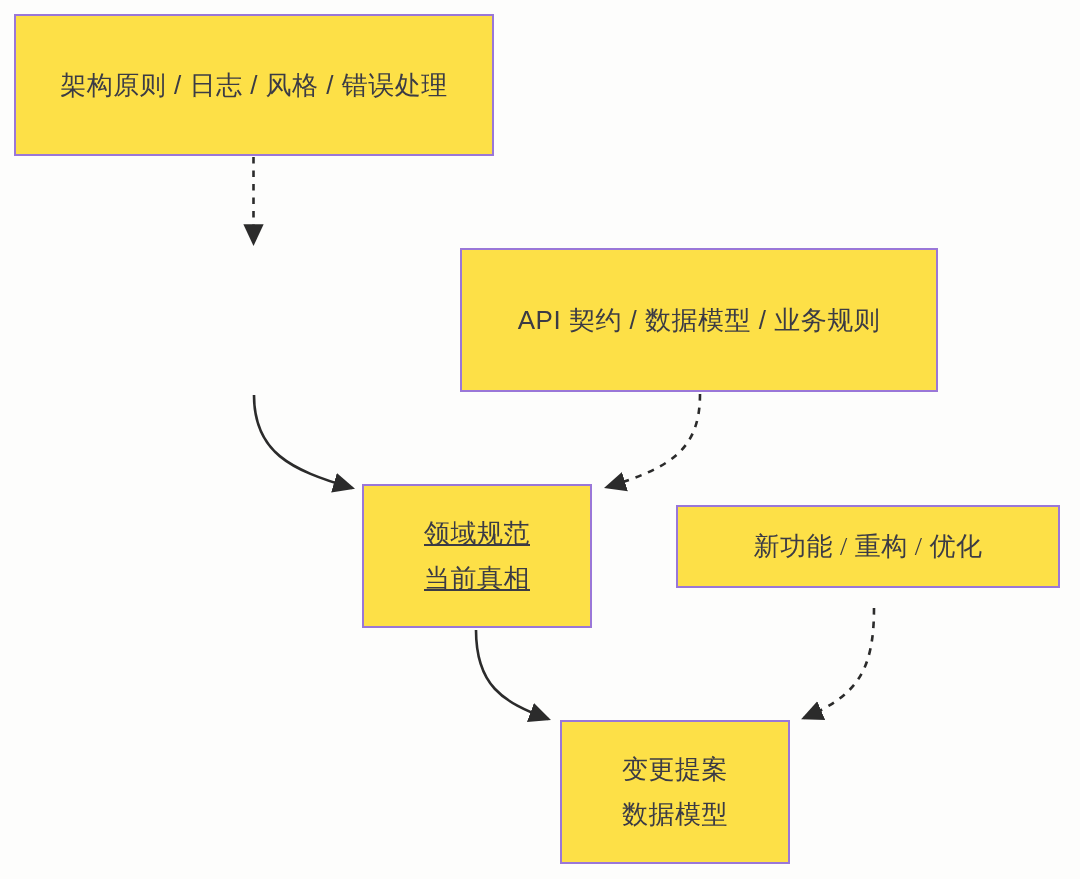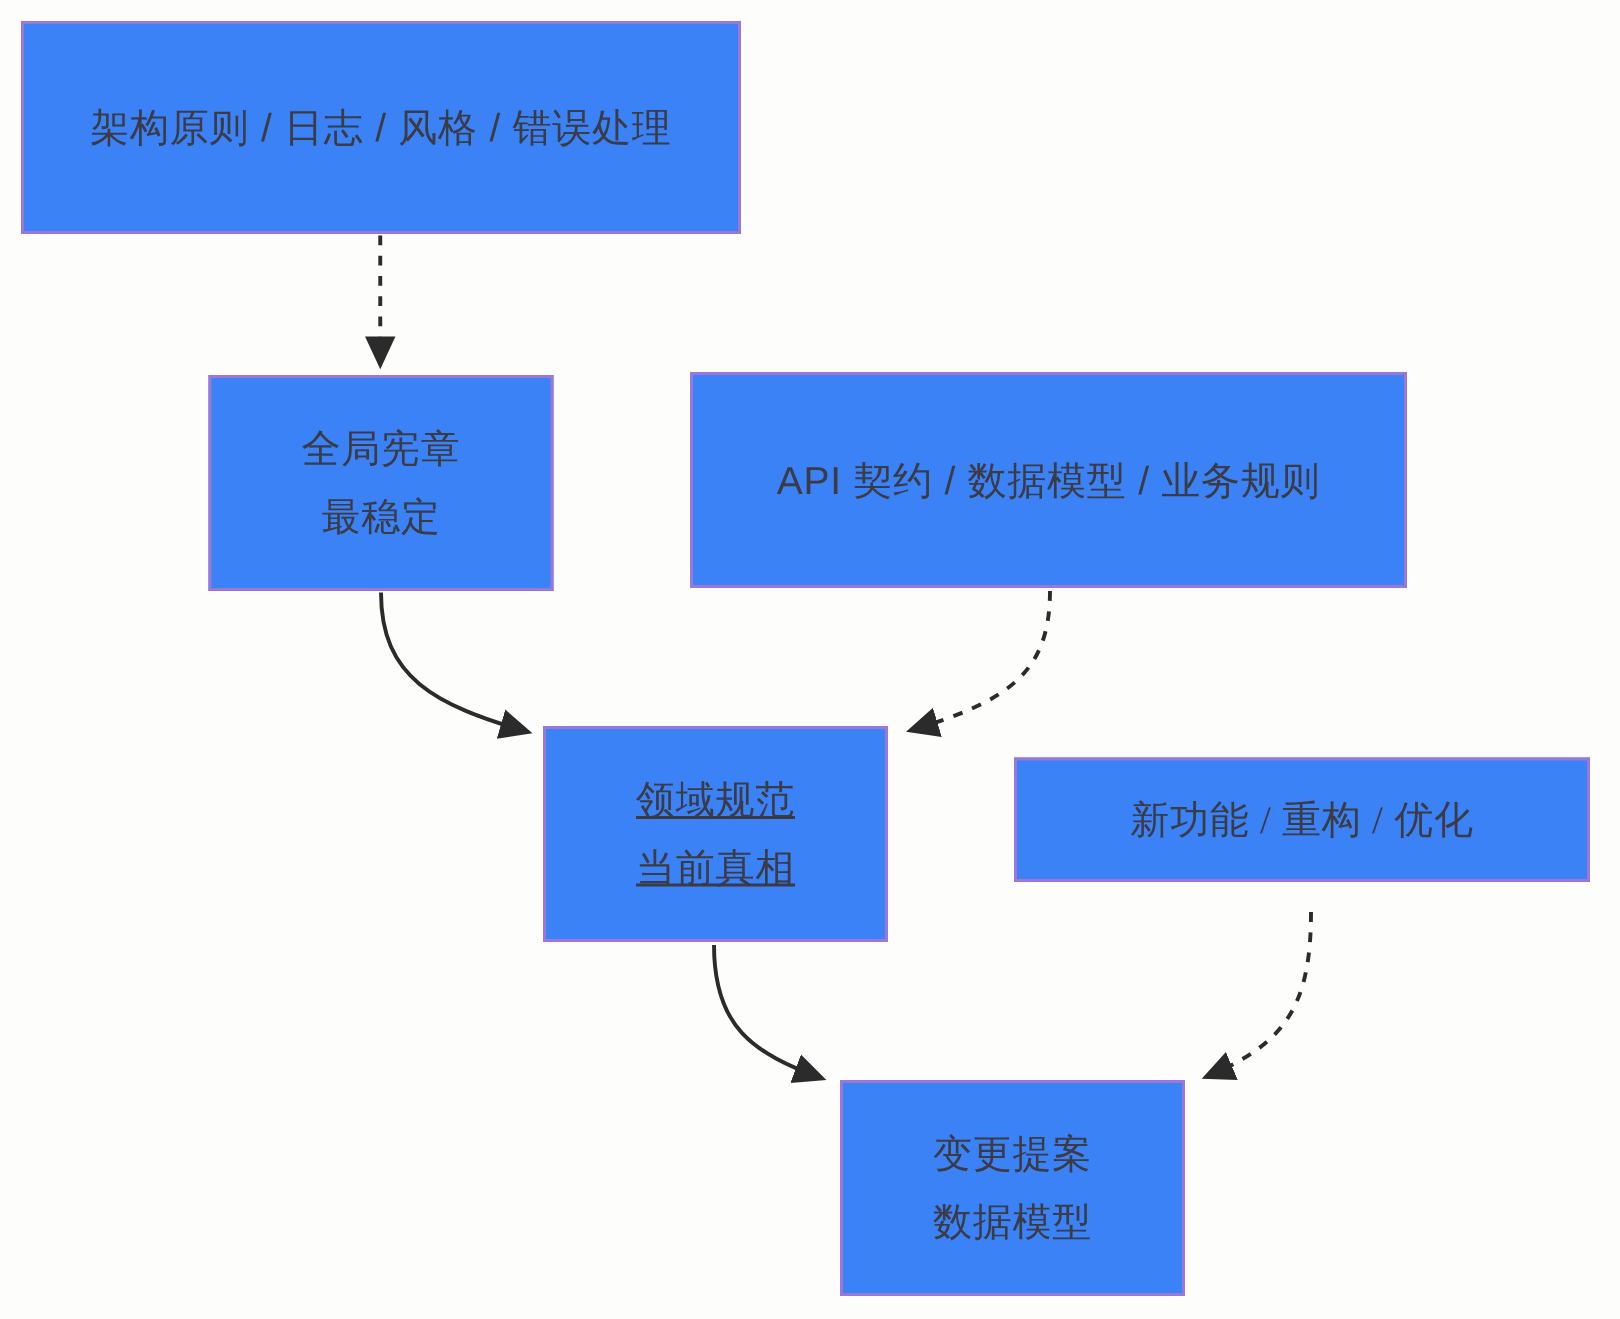--- a/index.html
+++ b/index.html
@@ -29,7 +29,7 @@
   .node {
     position: absolute;
     box-sizing: border-box;
-    background: #3b82f6;
+    background: #fde047;
     border: 2px solid #9a77d8;
     display: flex;
     align-items: center;

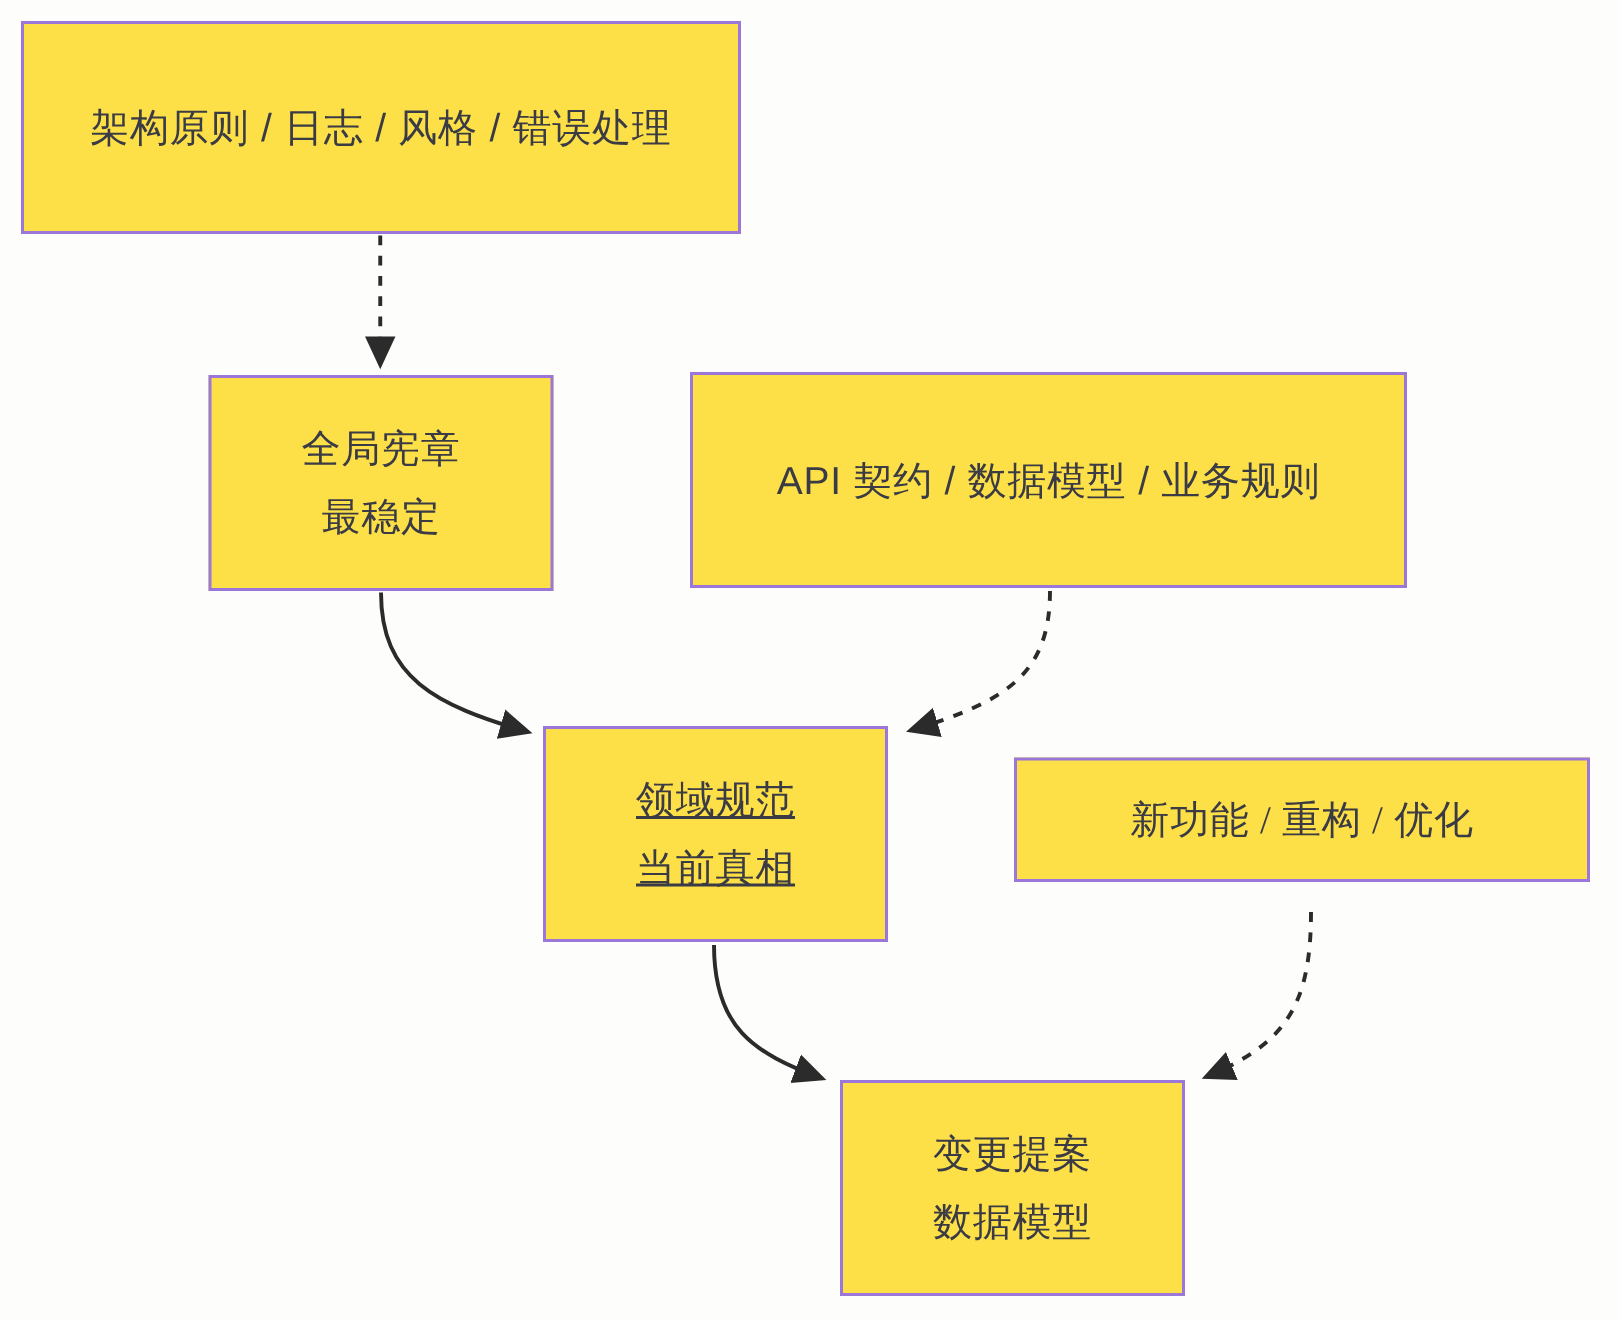--- a/index.html
+++ b/index.html
@@ -81,10 +81,6 @@
     <span class="node-label">架构原则 / 日志 / 风格 / 错误处理</span>
   </div>
 
-  <div class="node" id="node-charter">
-    <span class="node-label">全局宪章
-最稳定</span>
-  </div>
 
   <div class="node" id="node-api">
     <span class="node-label">API 契约 / 数据模型 / 业务规则</span>

